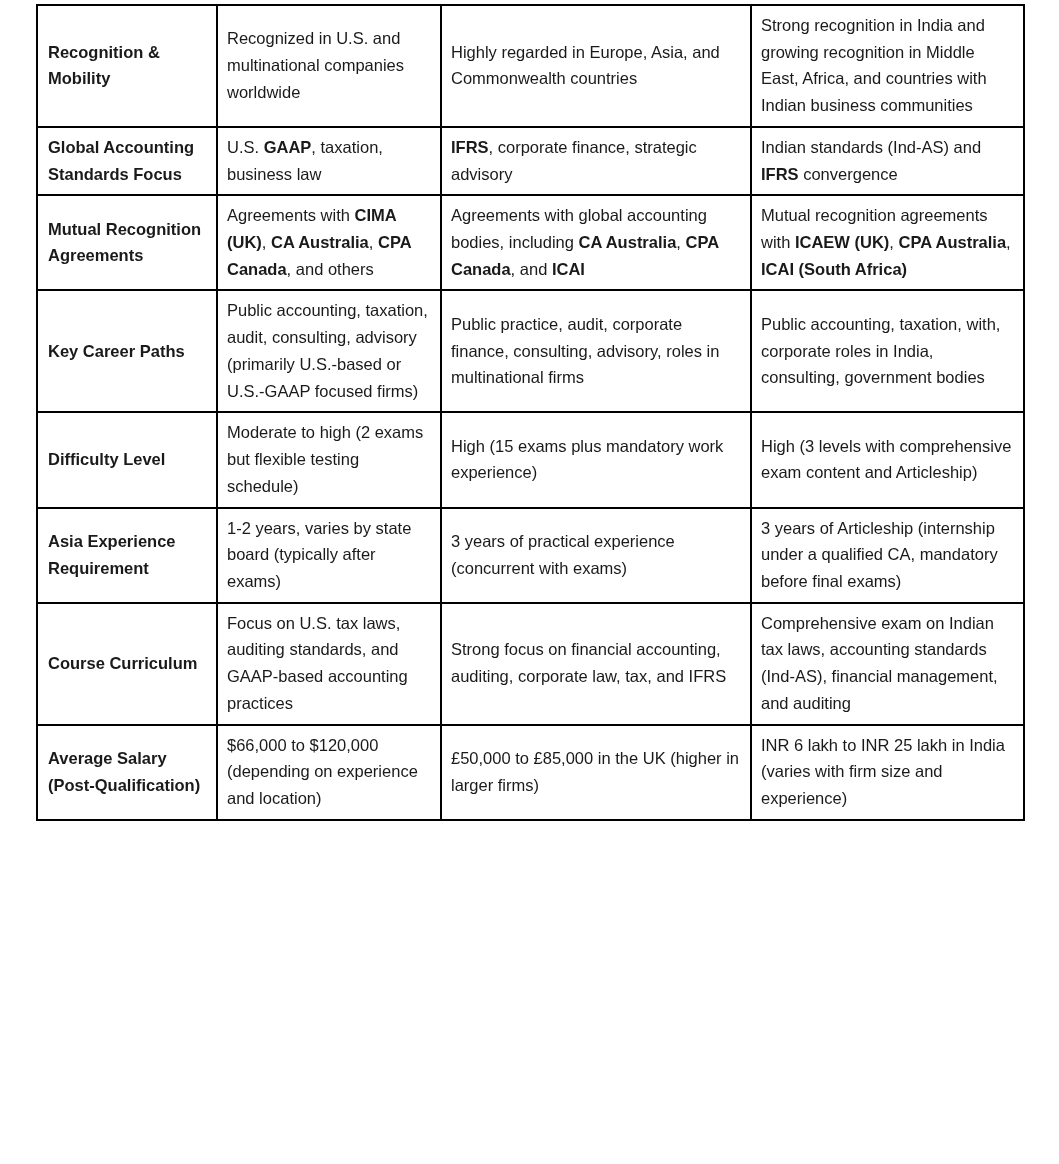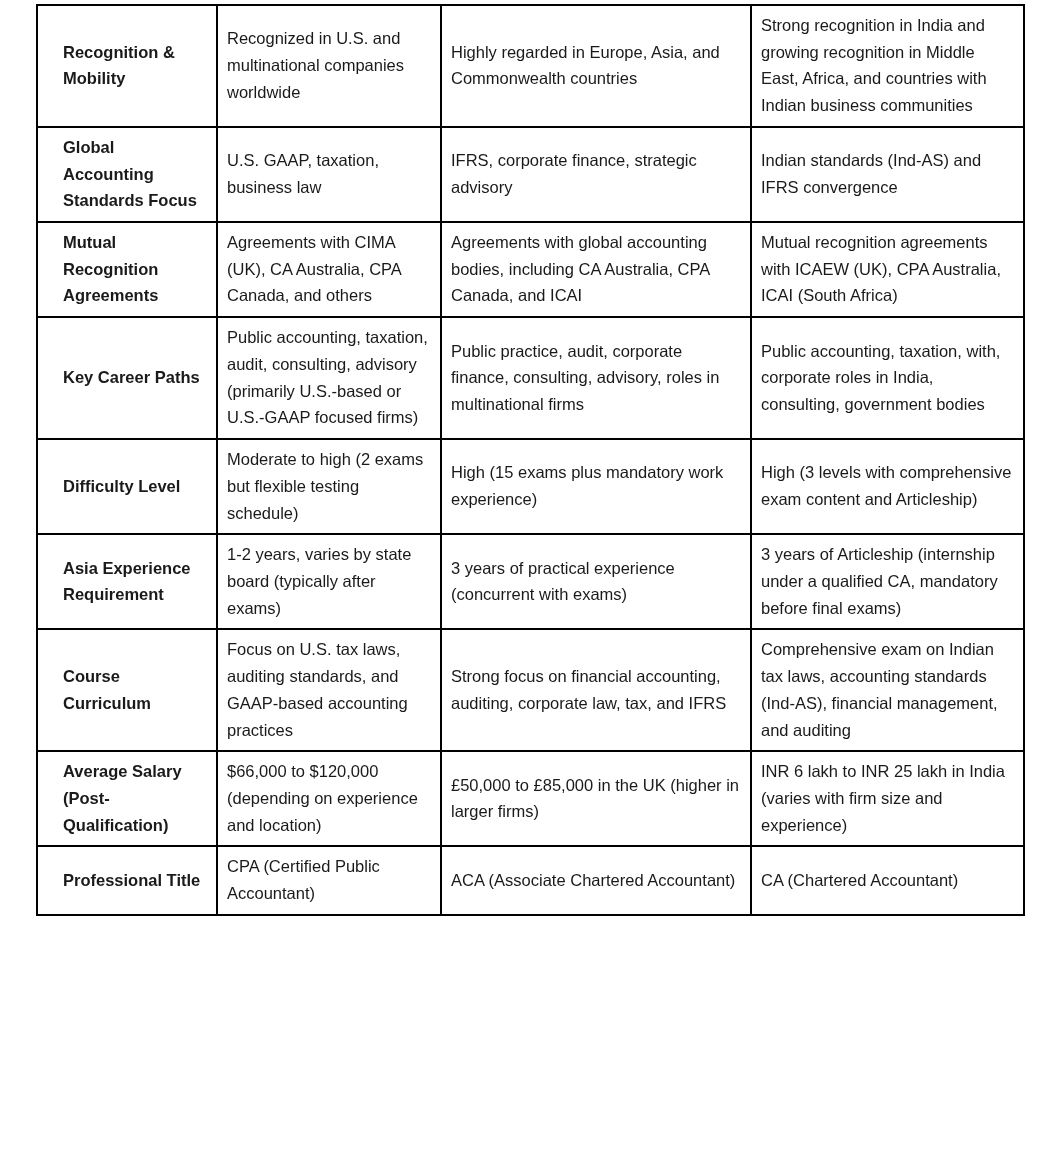--- a/index.html
+++ b/index.html
@@ -52,7 +52,7 @@
 
   table.cmp td.rowlabel {
     font-weight: bold;
-    padding-left: 25px;
+    padding-left: 10px;
   }
 
   table.cmp td b,

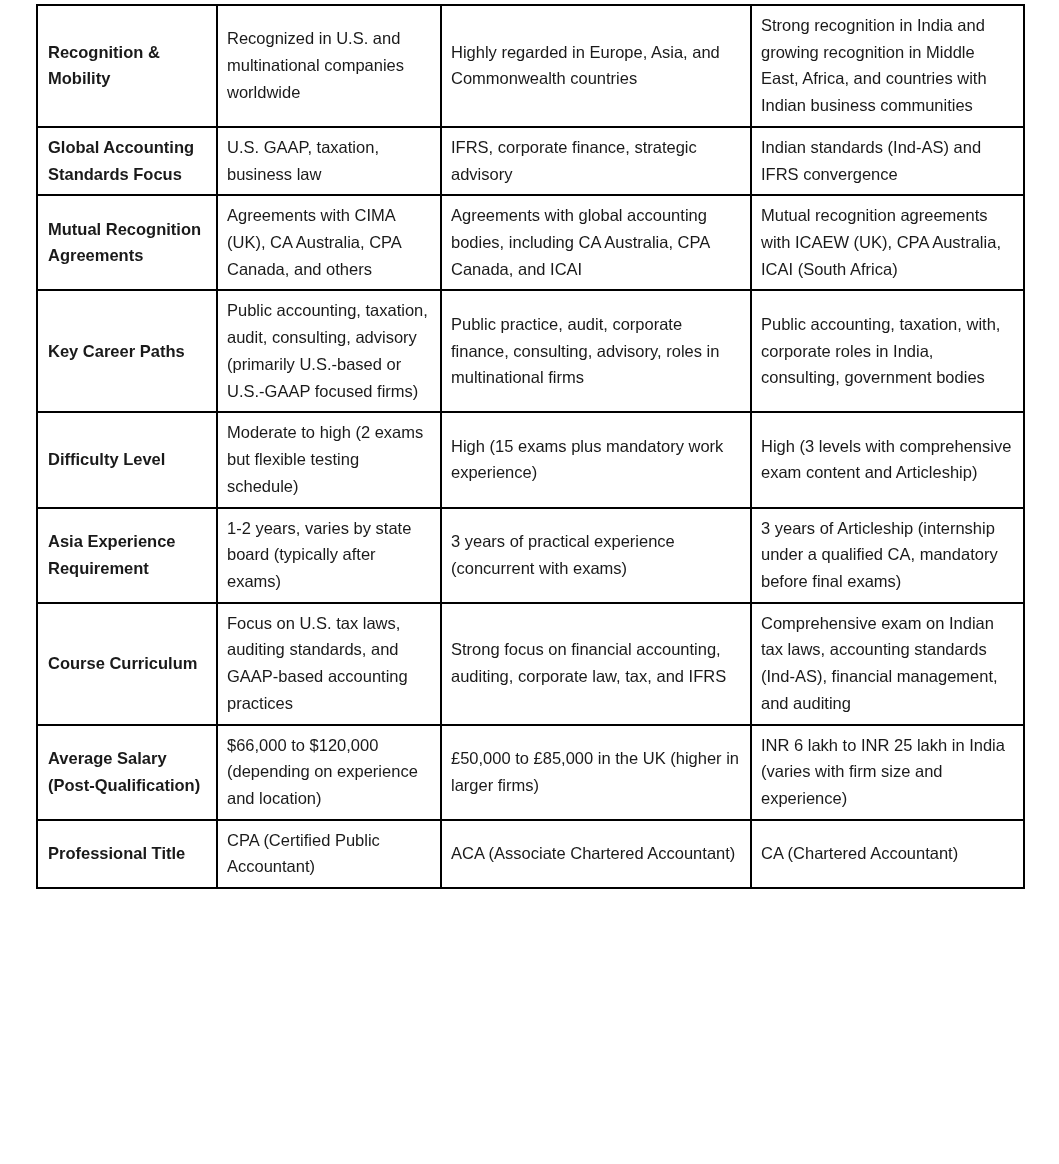--- a/index.html
+++ b/index.html
@@ -57,7 +57,7 @@
 
   table.cmp td b,
   table.cmp td strong {
-    font-weight: normal;
+    font-weight: bold;
   }
 </style>
 </head>

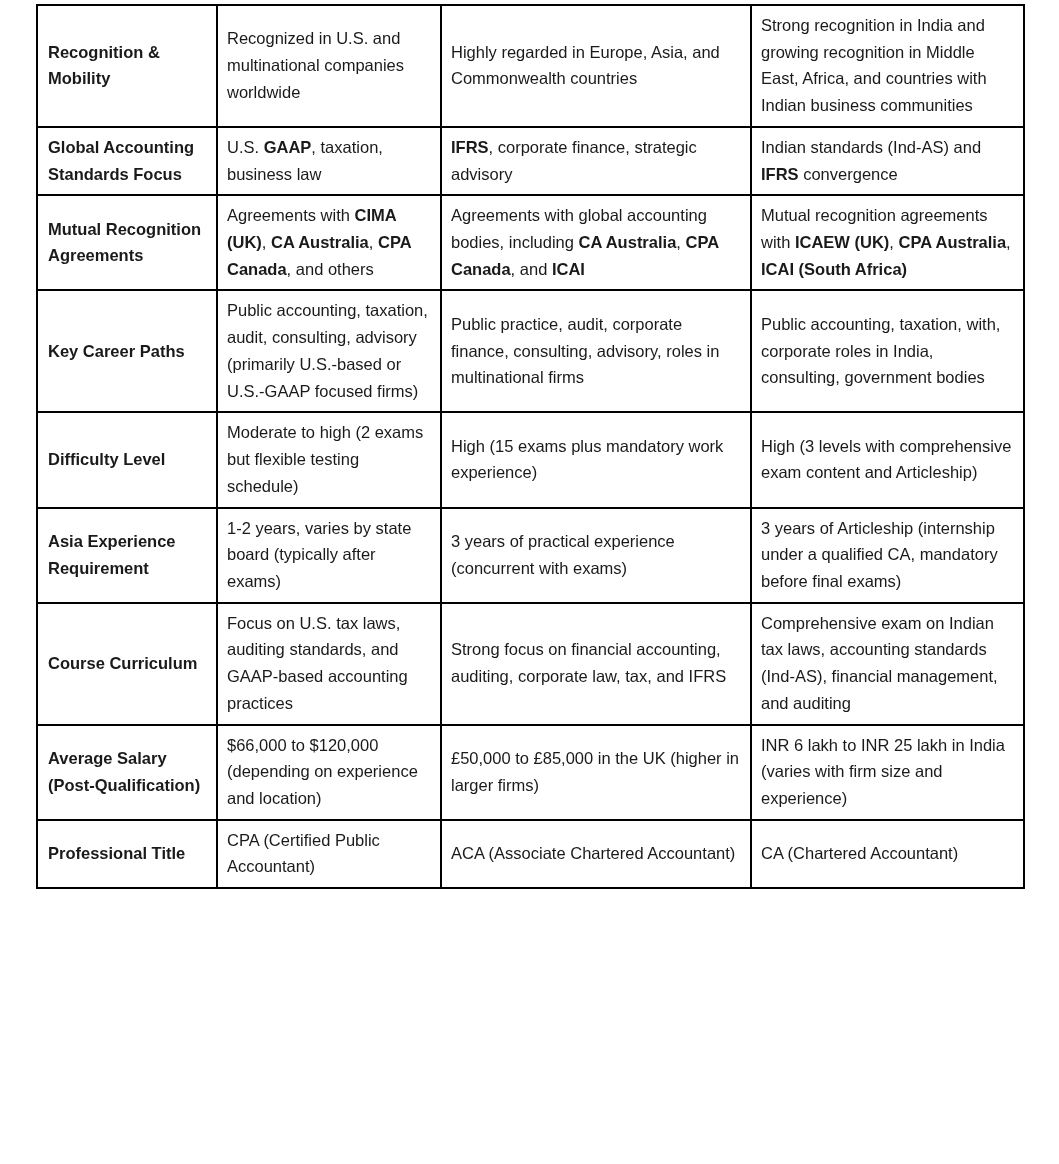--- a/index.html
+++ b/index.html
@@ -120,12 +120,6 @@
           <td>£50,000 to £85,000 in the UK (higher in larger firms)</td>
           <td>INR 6 lakh to INR 25 lakh in India (varies with firm size and experience)</td>
         </tr>
-        <tr>
-          <td class="rowlabel">Professional Title</td>
-          <td>CPA (Certified Public Accountant)</td>
-          <td>ACA (Associate Chartered Accountant)</td>
-          <td>CA (Chartered Accountant)</td>
-        </tr>
       </tbody>
   </table>
 </div>

